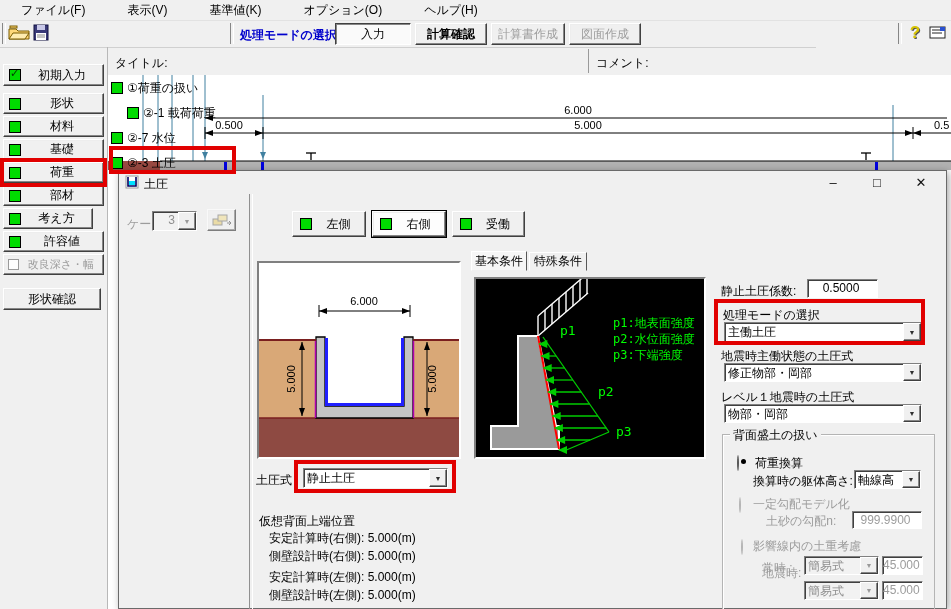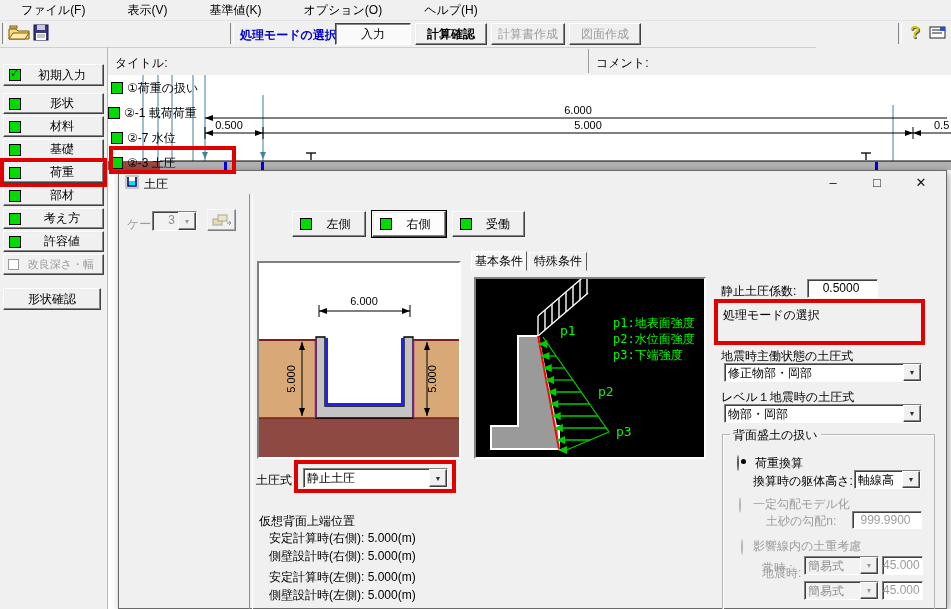--- a/index.html
+++ b/index.html
@@ -196,7 +196,7 @@
     <span class="gsq"></span>
     <span>①荷重の扱い</span>
   </div>
-  <div class="abs navrow" style="left:0;top:28px">
+  <div class="abs navrow" style="left:19px;top:28px">
     <span class="gsq"></span>
     <span>②-1 載荷荷重</span>
   </div>

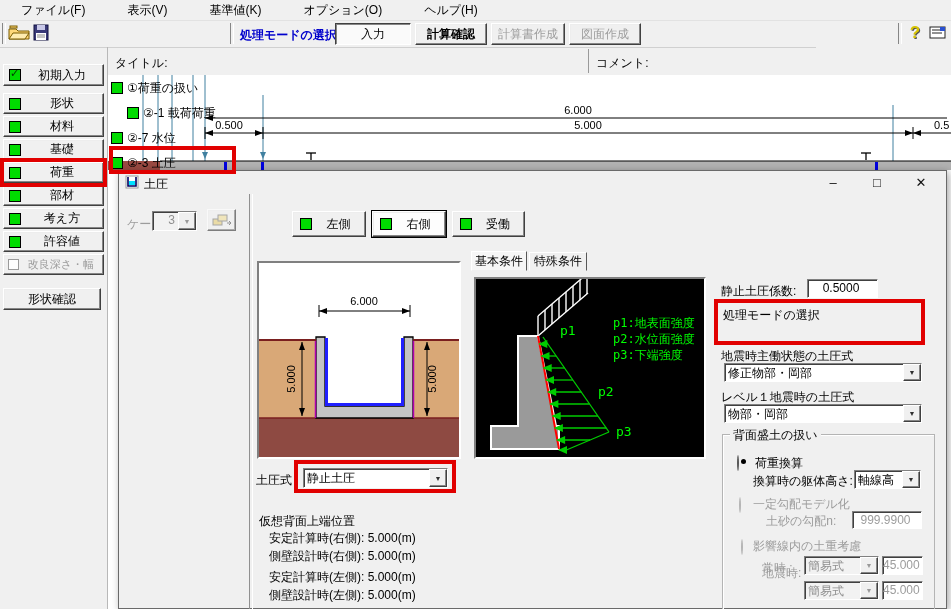--- a/index.html
+++ b/index.html
@@ -124,7 +124,7 @@
     <span class="gsq" style="margin-left:5px"></span>
     <span class="btnlabel">部材</span>
   </div>
-  <div class="abs btn3d" style="left:3px;top:161px;width:101px;height:21px">
+  <div class="abs btn3d" style="left:3px;top:161px;width:90px;height:21px">
     <span class="gsq" style="margin-left:5px"></span>
     <span class="btnlabel">考え方</span>
   </div>

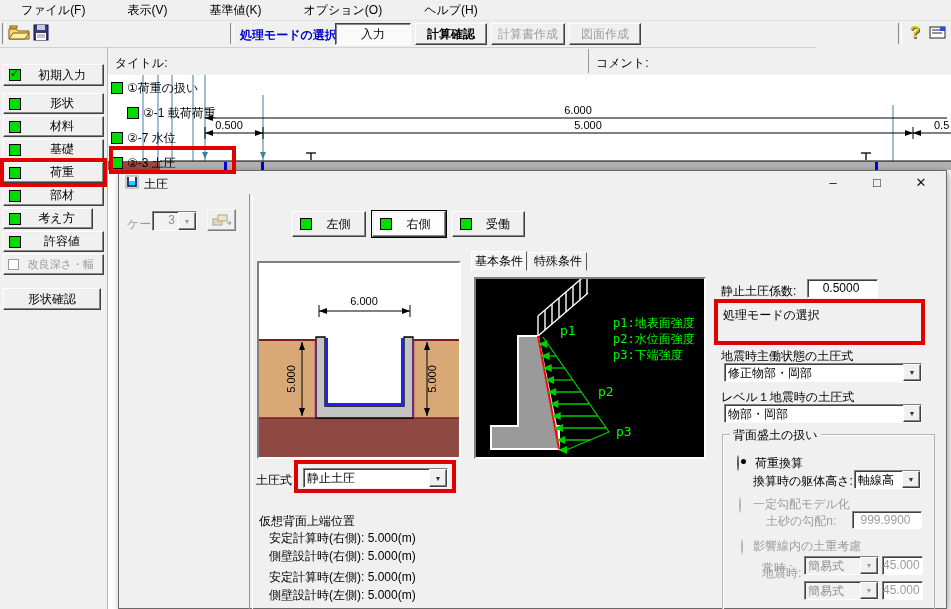--- a/index.html
+++ b/index.html
@@ -372,6 +372,10 @@
   <div class="abs sunken inp" style="left:688px;top:108px;width:71px;height:19px">0.5000</div>
 
   <span class="abs lbl" style="left:604px;top:136px">処理モードの選択</span>
+  <div class="abs dd sunken" style="left:605px;top:151px;width:198px;height:20px">
+    <span class="val">主働土圧</span>
+    <span class="arr">▼</span>
+  </div>
   <div class="abs redbox" style="left:595px;top:128px;width:211px;height:46px"></div>
 
   <span class="abs lbl" style="left:602px;top:177px">地震時主働状態の土圧式</span>

